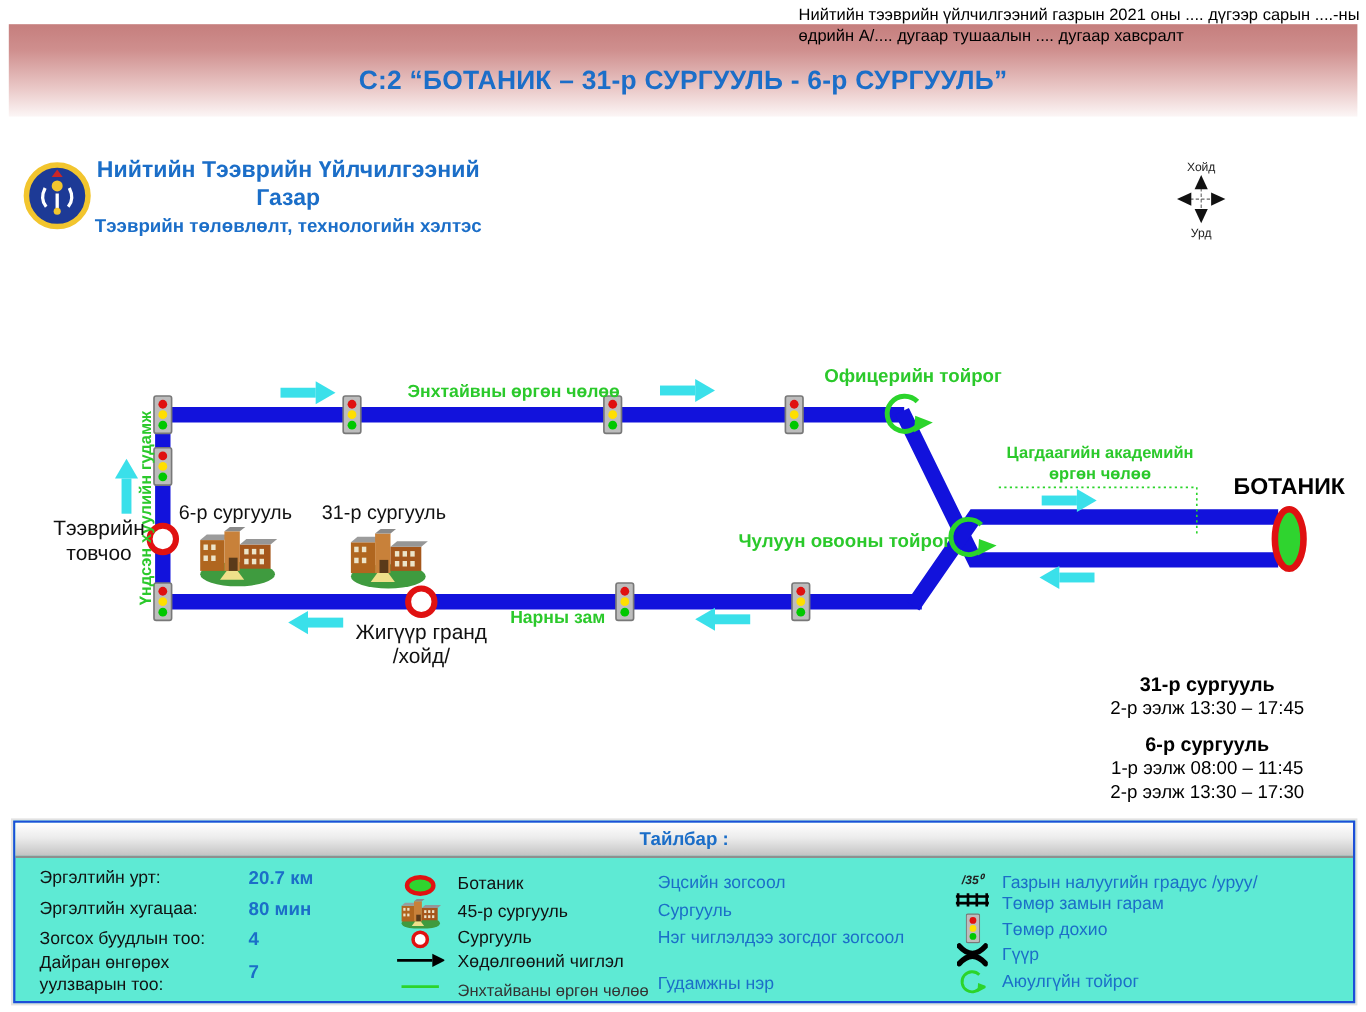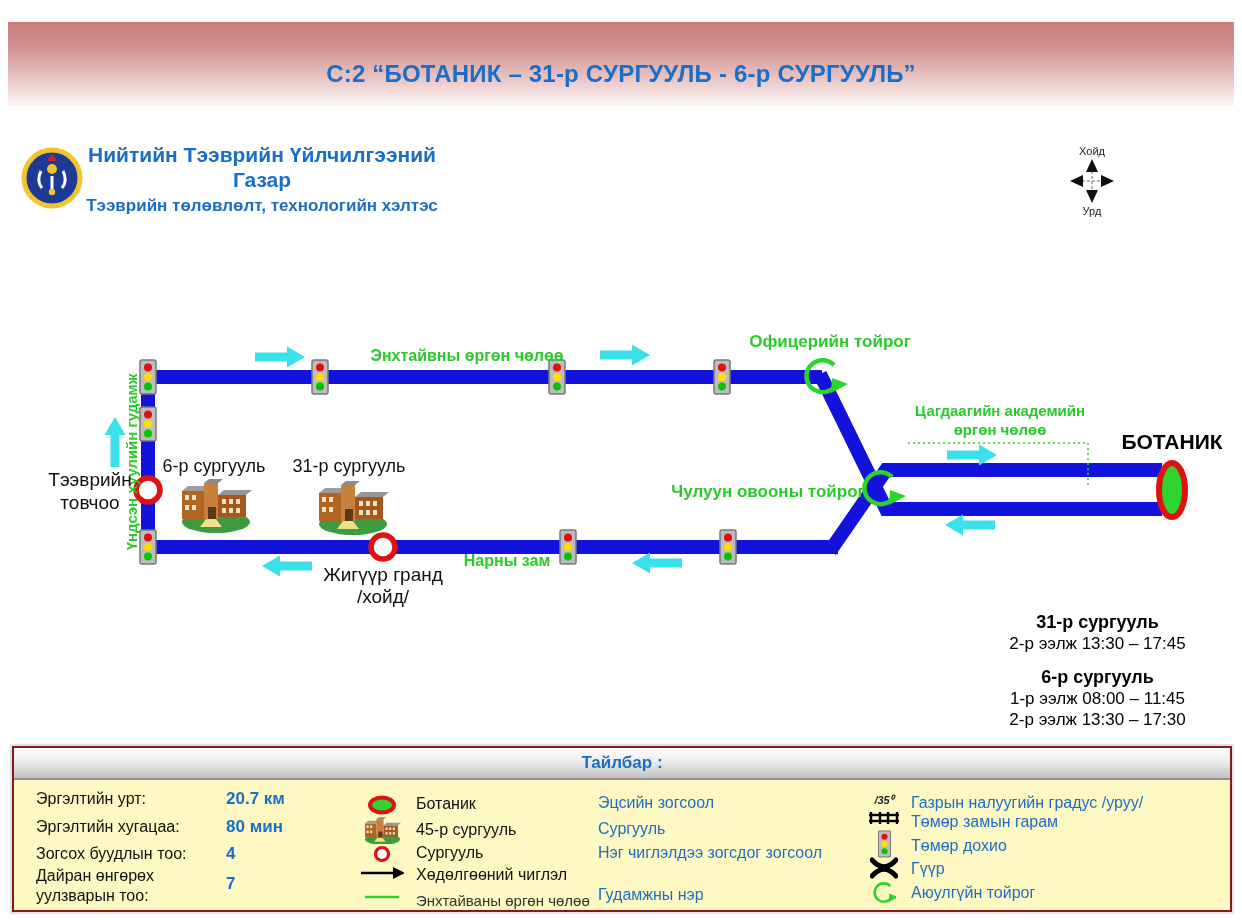--- a/index.html
+++ b/index.html
@@ -48,6 +48,10 @@
 
   <div class="banner"></div>
 
+  <div class="hdr">
+    <div>Нийтийн тээврийн үйлчилгээний газрын 2021 оны .... дүгээр  сарын ....-ны</div>
+    <div>өдрийн А/.... дугаар тушаалын .... дугаар хавсралт</div>
+  </div>
 
   <div class="title">С:2 “БОТАНИК – 31-р СУРГУУЛЬ - 6-р СУРГУУЛЬ”</div>
 

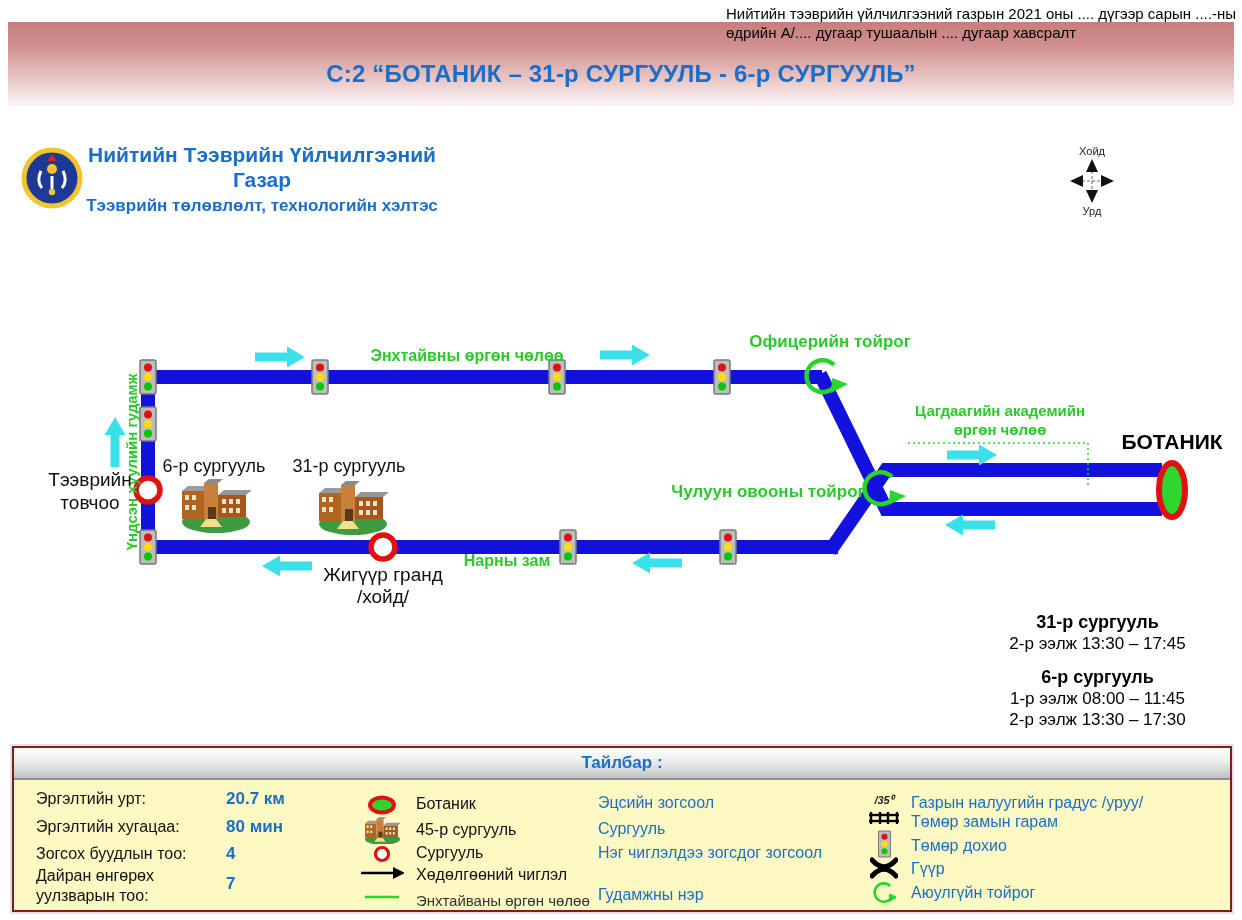--- a/index.html
+++ b/index.html
@@ -27,7 +27,7 @@
   .sch-hd{font-weight:bold;font-size:18px;}
   .sch-gap{height:13px;}
   .legend{position:absolute;left:12px;top:746px;width:1216px;height:162px;
-        border:2px solid #7f1d1d;background:#fef9c3;box-shadow:0 0 0 2px #e2e2e2;}
+        border:2px solid #1d4ed8;background:#5eead4;box-shadow:0 0 0 2px #e2e2e2;}
   .legend-hd{height:30px;border-bottom:2px solid #8f8f8f;
         background:linear-gradient(180deg,#ffffff 0%,#ececec 45%,#c3c3c3 100%);
         display:flex;align-items:center;justify-content:center;

